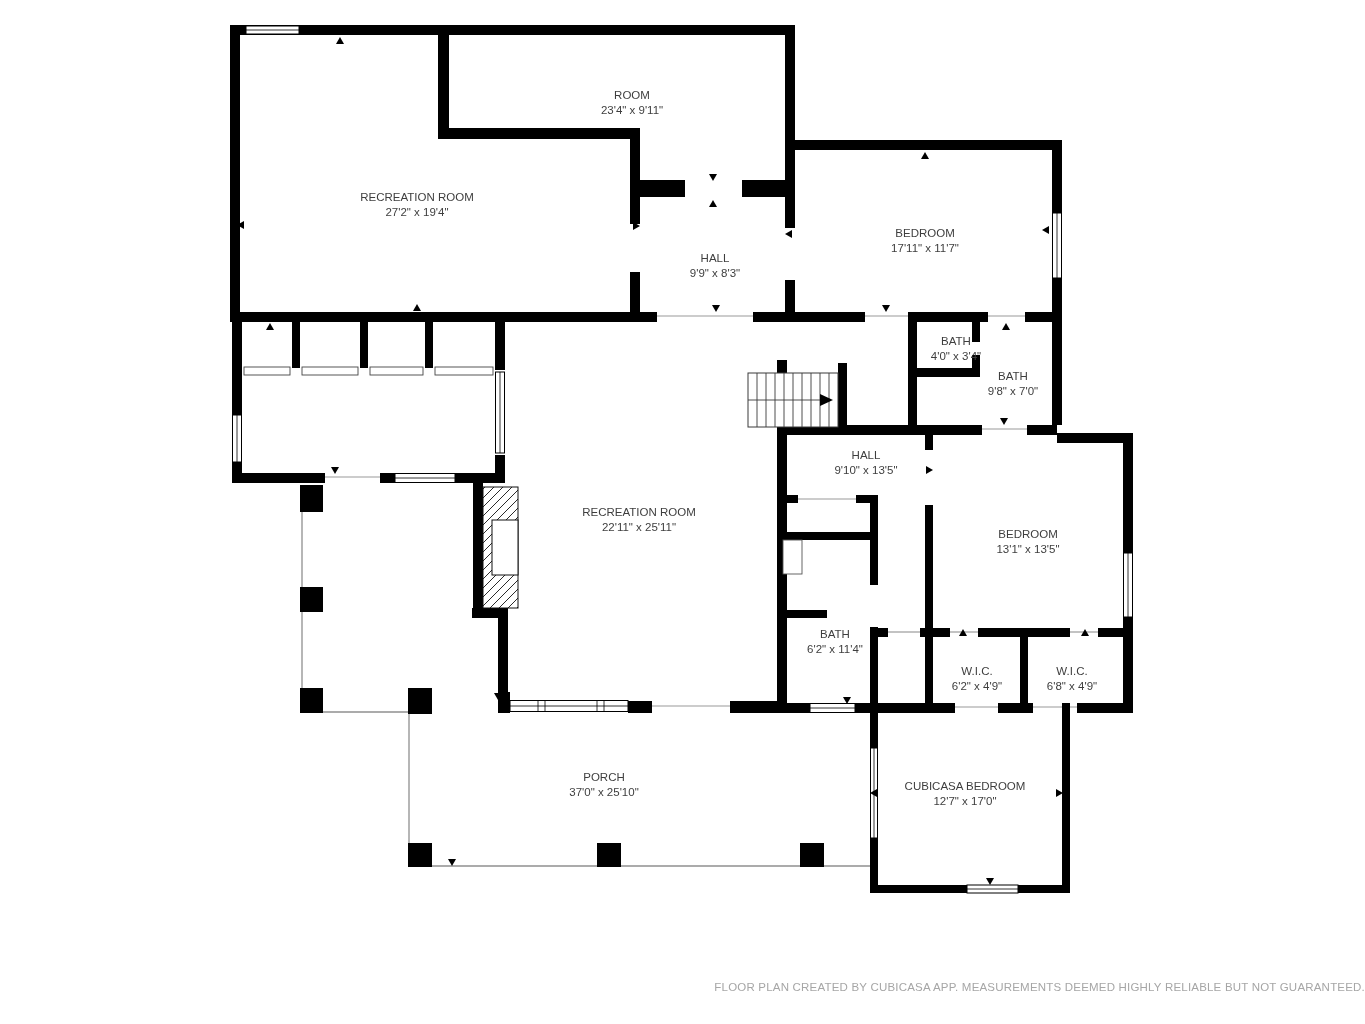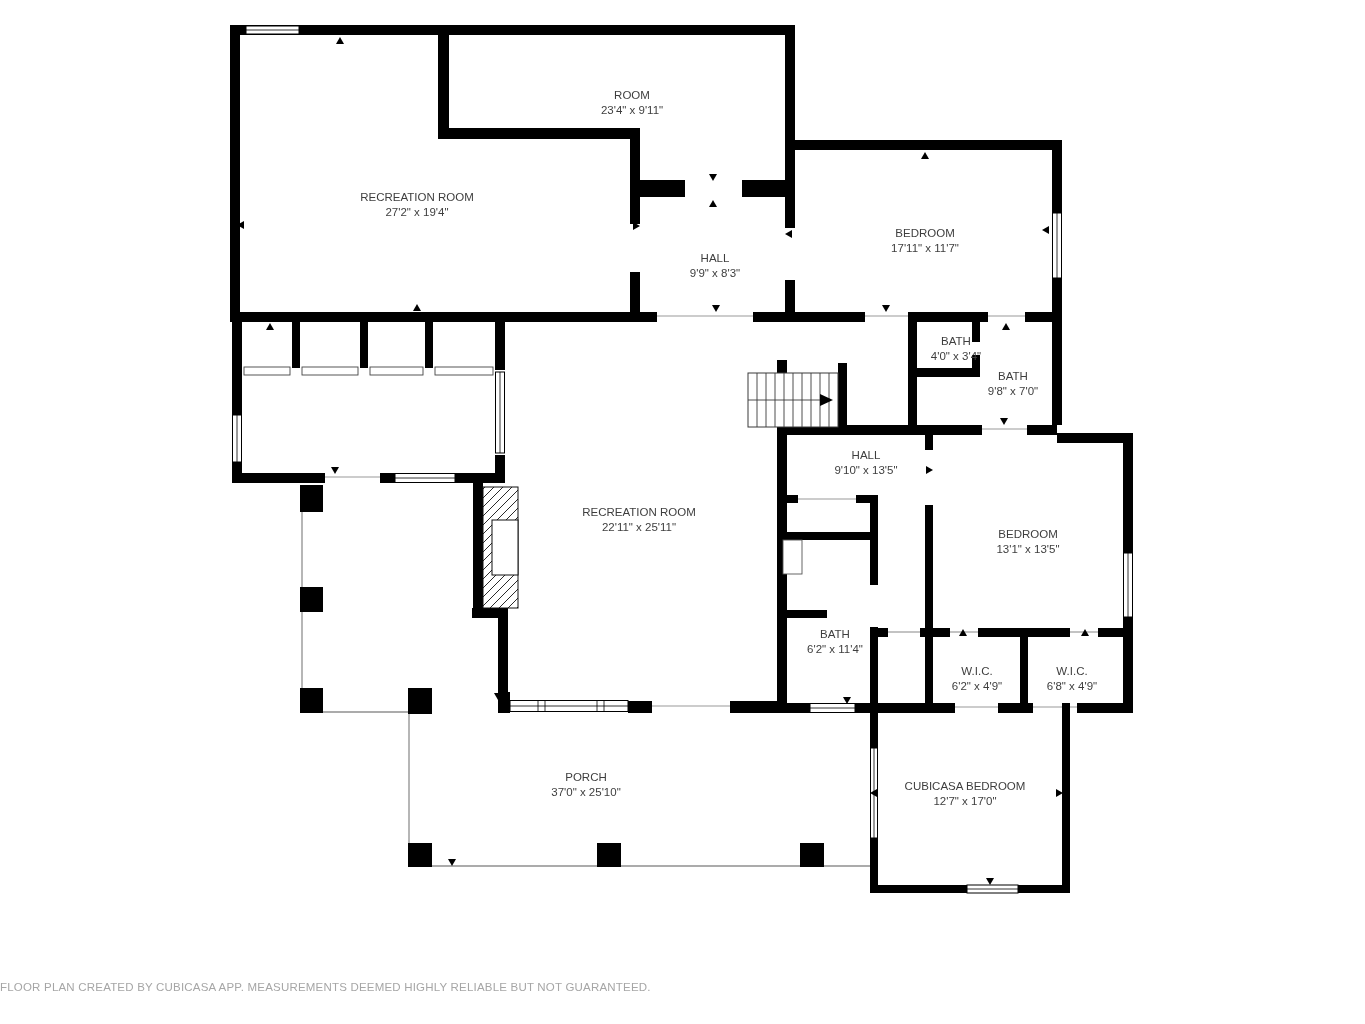--- a/index.html
+++ b/index.html
@@ -283,7 +283,7 @@
     <span class="rname">W.I.C.</span>
     <span class="rdims">6'8" x 4'9"</span>
   </div>
-  <div class="room-label" style="left:586px;top:770px;">
+  <div class="room-label" style="left:604px;top:770px;">
     <span class="rname">PORCH</span>
     <span class="rdims">37'0" x 25'10"</span>
   </div>

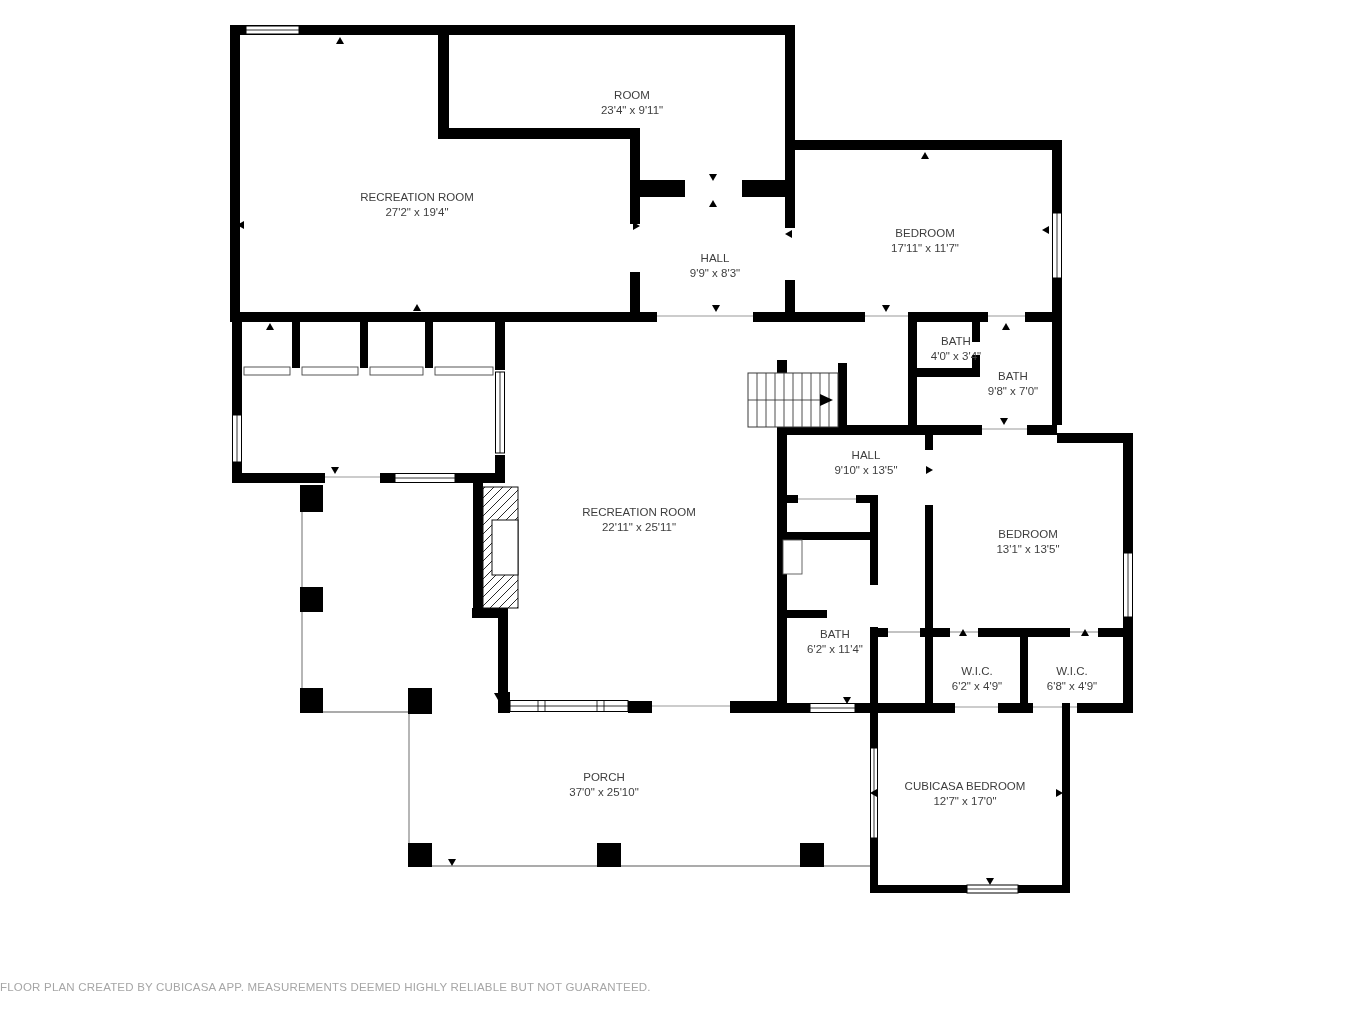--- a/index.html
+++ b/index.html
@@ -9,7 +9,7 @@
   .room-label{position:absolute;transform:translateX(-50%);text-align:center;color:#3e3e3e;
               font-size:11.5px;line-height:15px;white-space:nowrap;}
   .room-label .rname,.room-label .rdims{display:block;}
-  .footer{position:absolute;left:0;right:0;top:981px;text-align:left;font-size:11.5px;
+  .footer{position:absolute;left:0;right:0;top:981px;text-align:right;font-size:11.5px;
           color:#a6a6a6;letter-spacing:.2px;}
 </style>
 </head>

